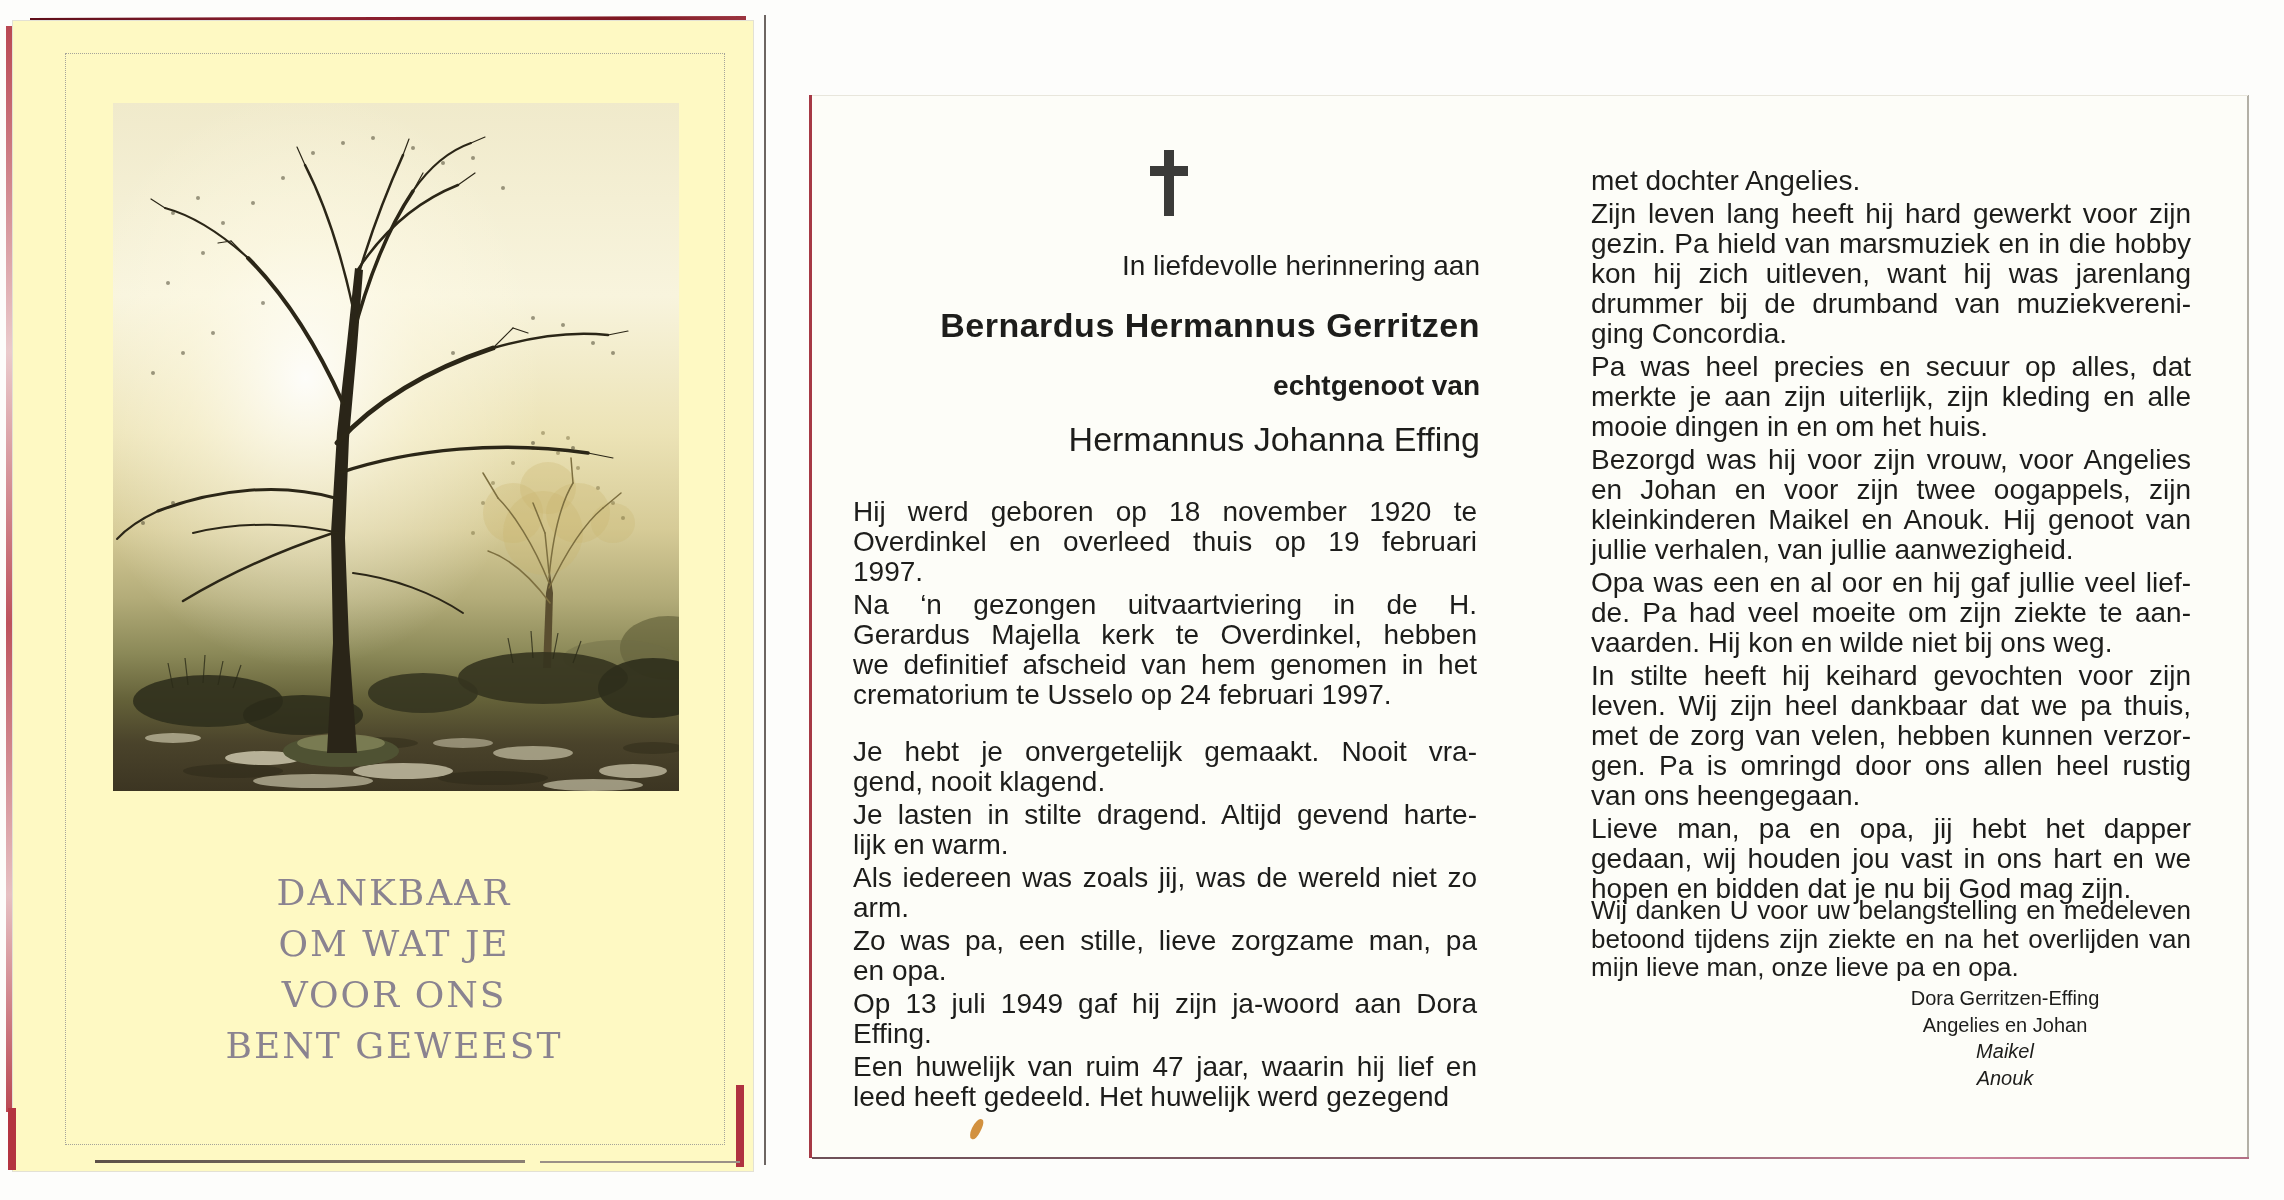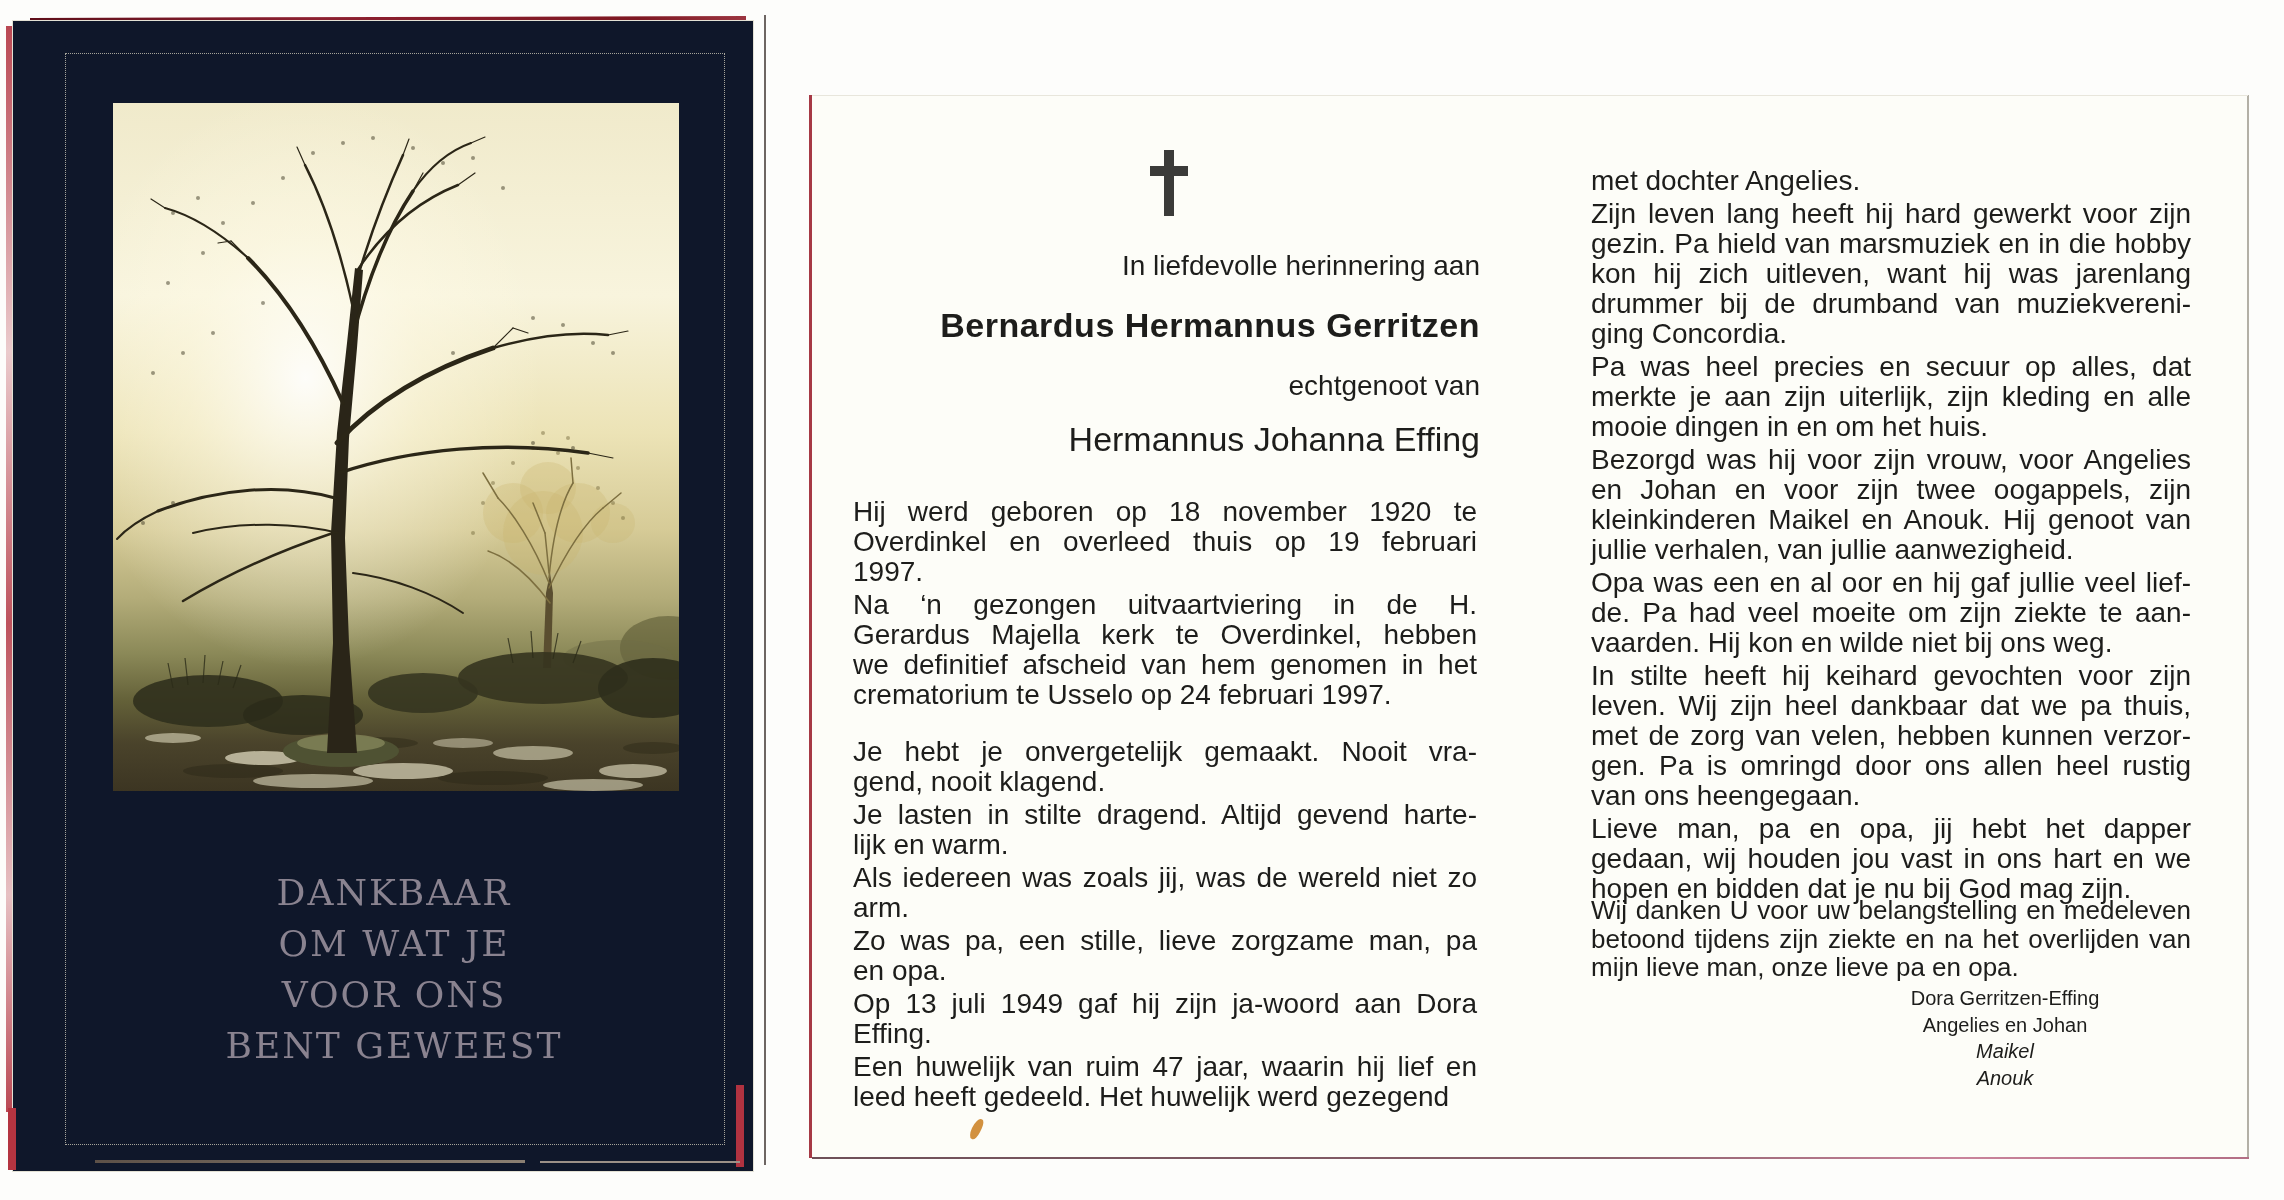--- a/index.html
+++ b/index.html
@@ -270,7 +270,7 @@
 
 <div class="mid-head intro" style="position:absolute;">In liefdevolle herinnering aan</div>
 <div class="mid-head deceased" style="position:absolute;">Bernardus Hermannus Gerritzen</div>
-<div class="mid-head relation" style="position:absolute;">echtgenoot van</div>
+<div class="mid-head relation" style="position:absolute;font-weight:bold;">echtgenoot van</div>
 <div class="mid-head spouse" style="position:absolute;">Hermannus Johanna Effing</div>
 
 <div class="textblock tb-left1">

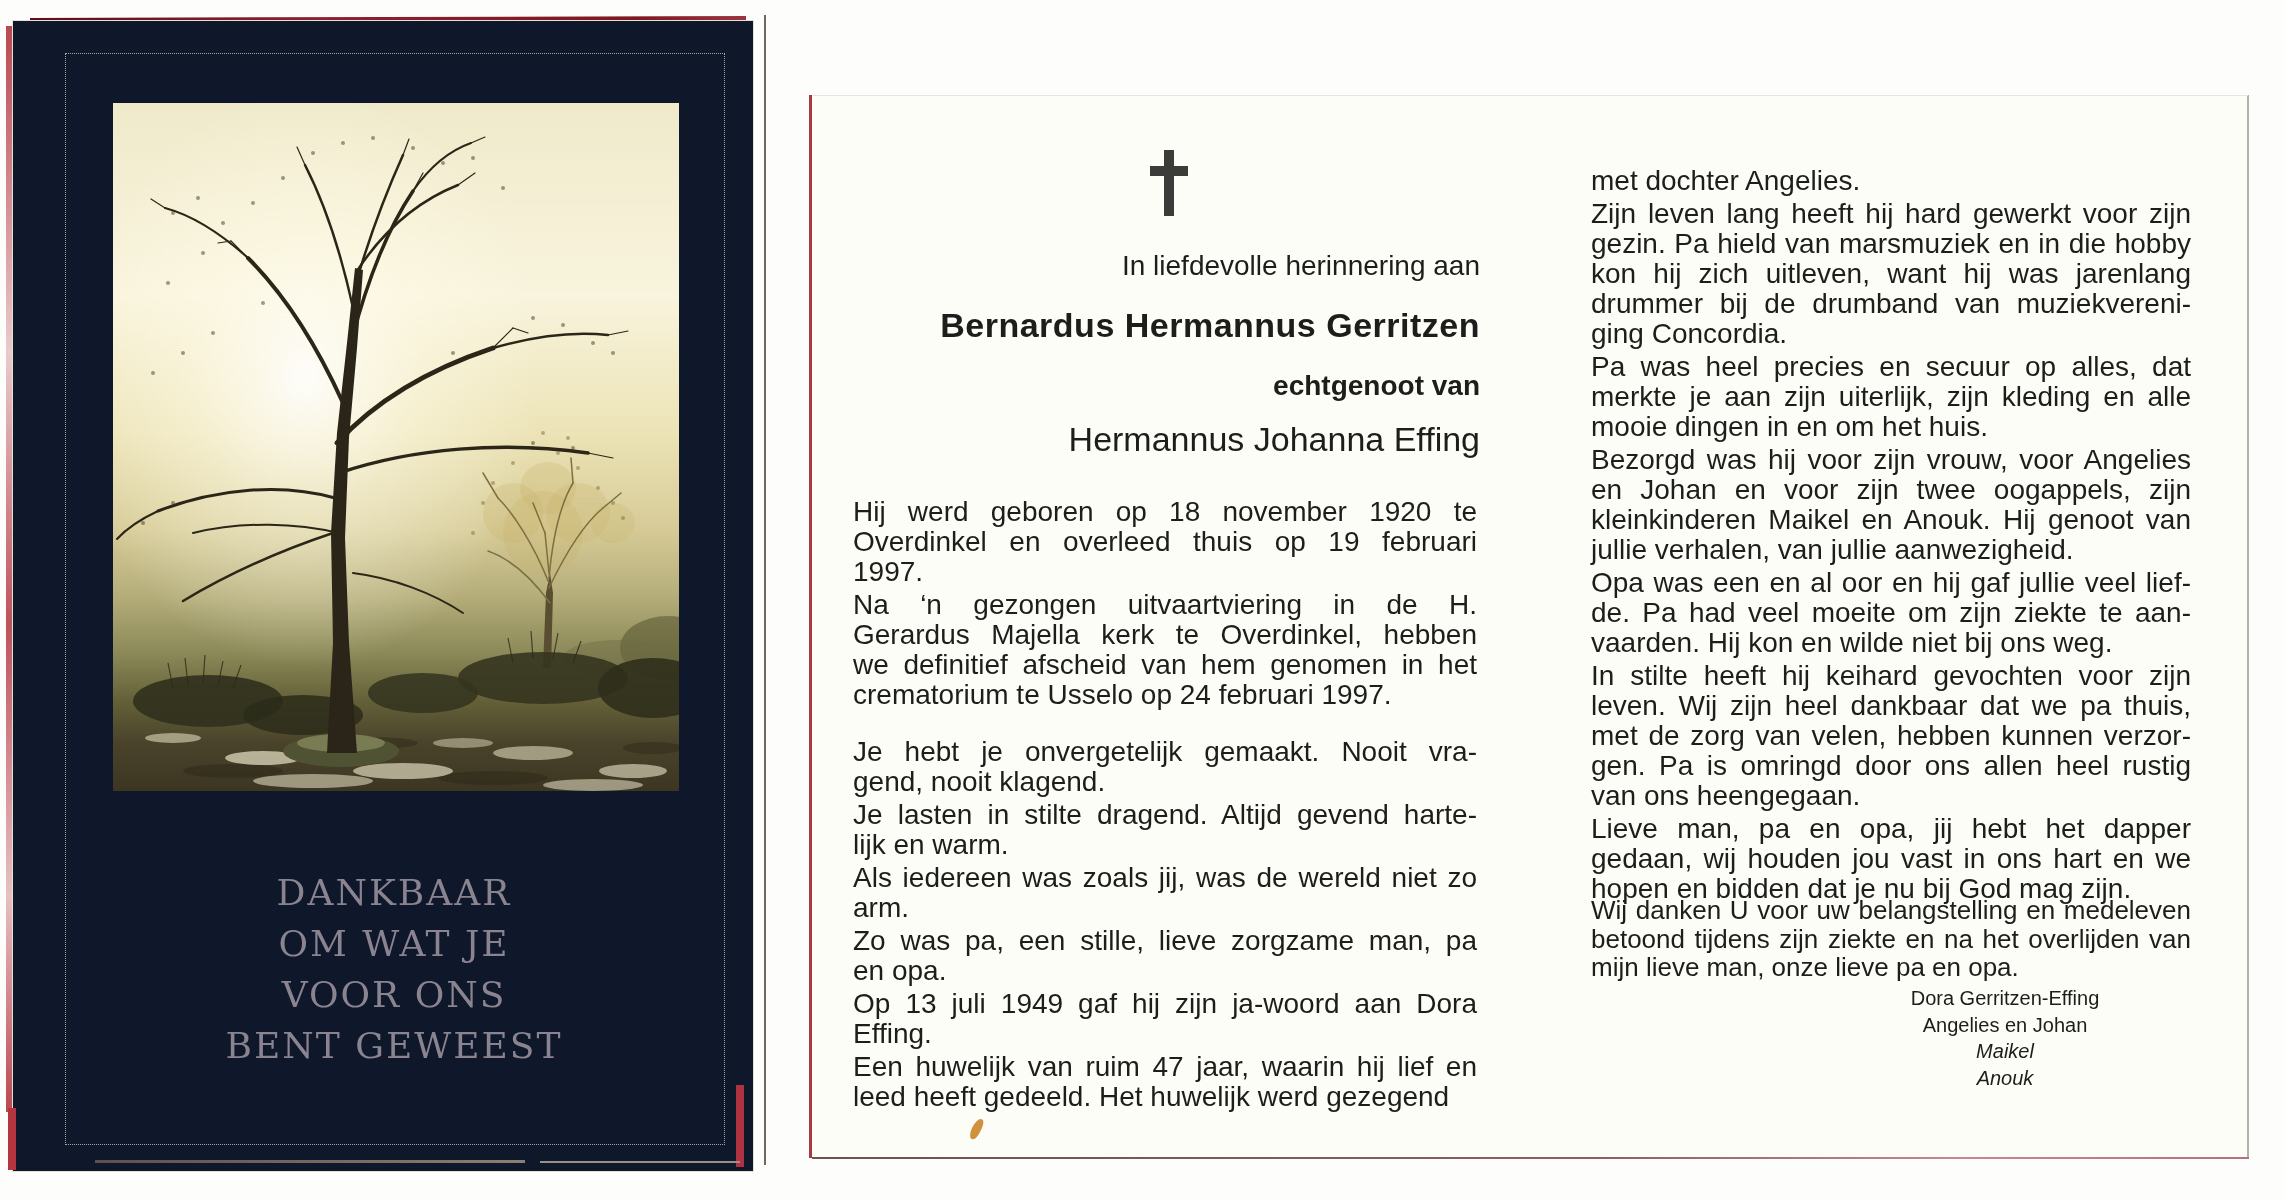--- a/index.html
+++ b/index.html
@@ -12,7 +12,7 @@
   
   .front-card{
     position:absolute;left:12px;top:20px;width:740px;height:1150px;
-    background:#0f172a;border:1px solid #e3e1d4;
+    background:#fef9c3;border:1px solid #e3e1d4;
   }
   .maroon-top{
     position:absolute;left:30px;top:17px;width:716px;height:12px;

